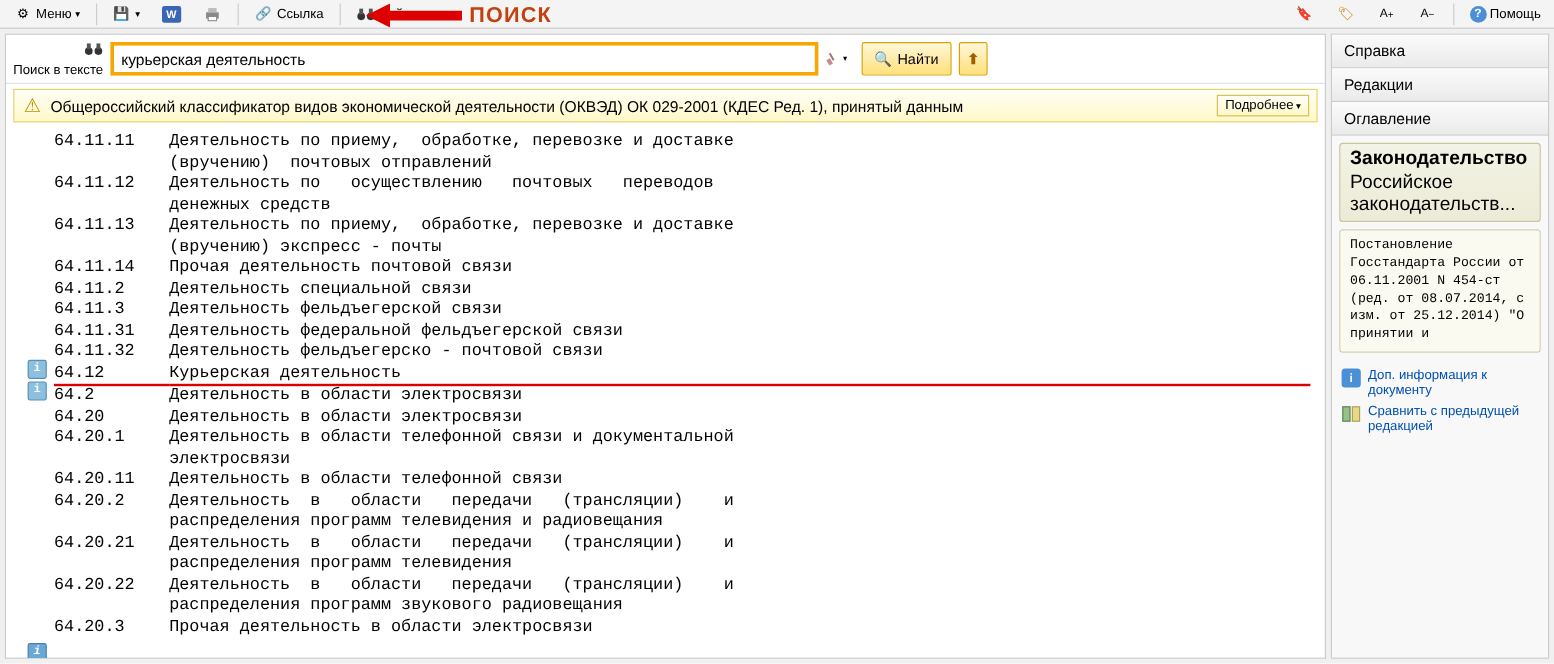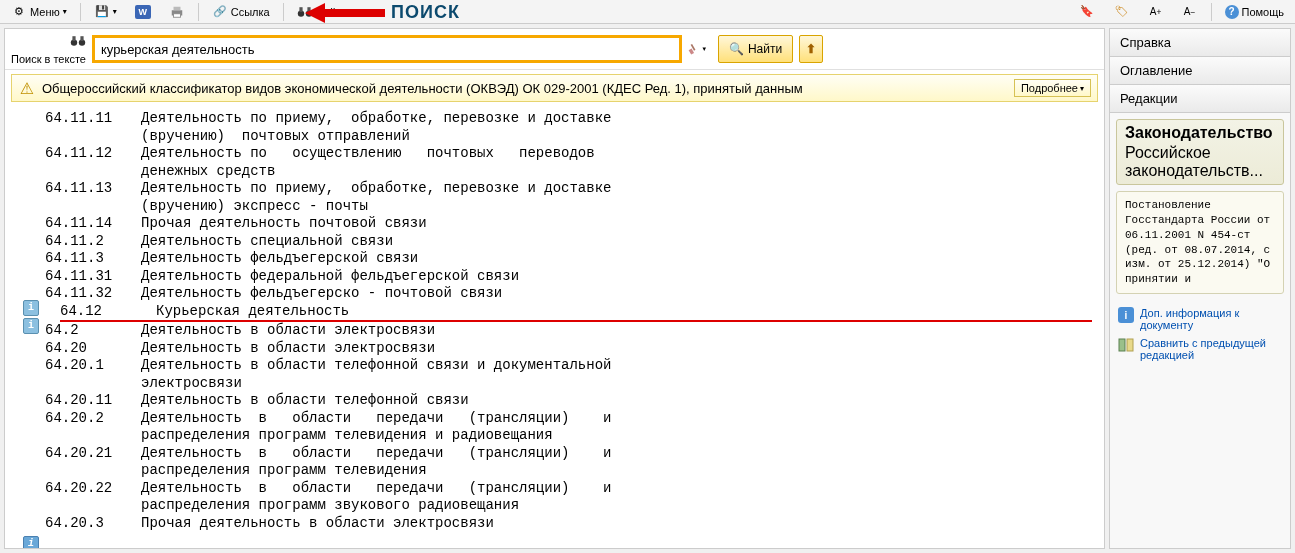--- a/index.html
+++ b/index.html
@@ -47,7 +47,7 @@
     height: 20px;
   }
   .arrow-text {
-    color: #0c4a6e;
+    color: #c2410c;
     font-weight: bold;
     font-size: 18px;
     margin-left: 6px;

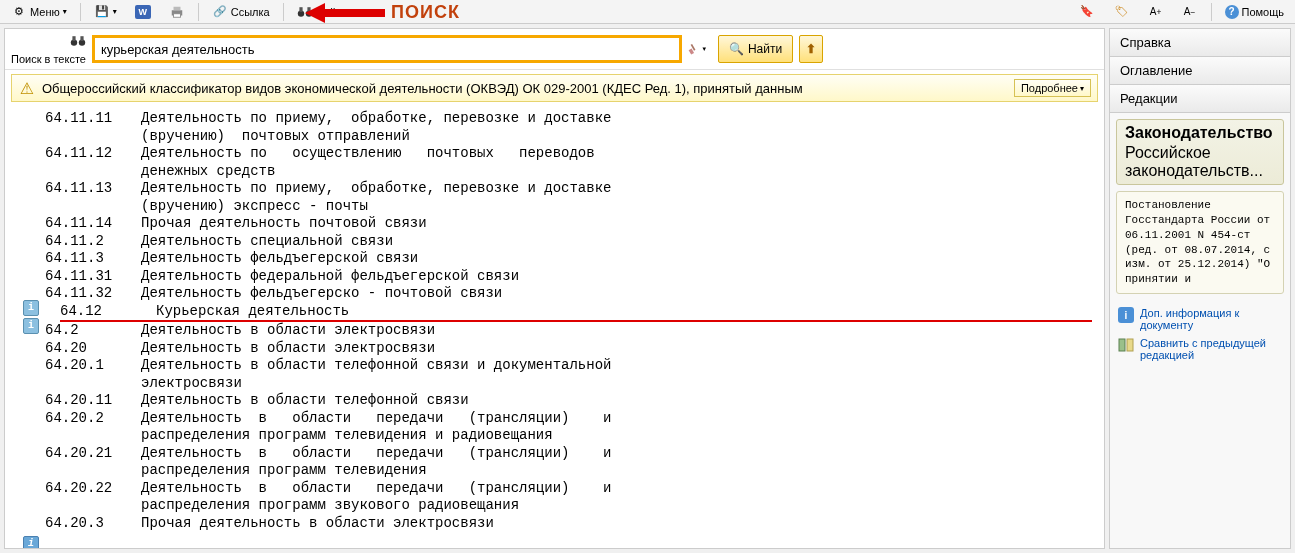--- a/index.html
+++ b/index.html
@@ -397,8 +397,8 @@
 
   <div class="right-panel">
     <div class="right-tab">Справка</div>
+    <div class="right-tab">Редакции</div>
     <div class="right-tab">Оглавление</div>
-    <div class="right-tab">Редакции</div>
 
     <div class="right-section">
       <div class="heading">Законодательство</div>

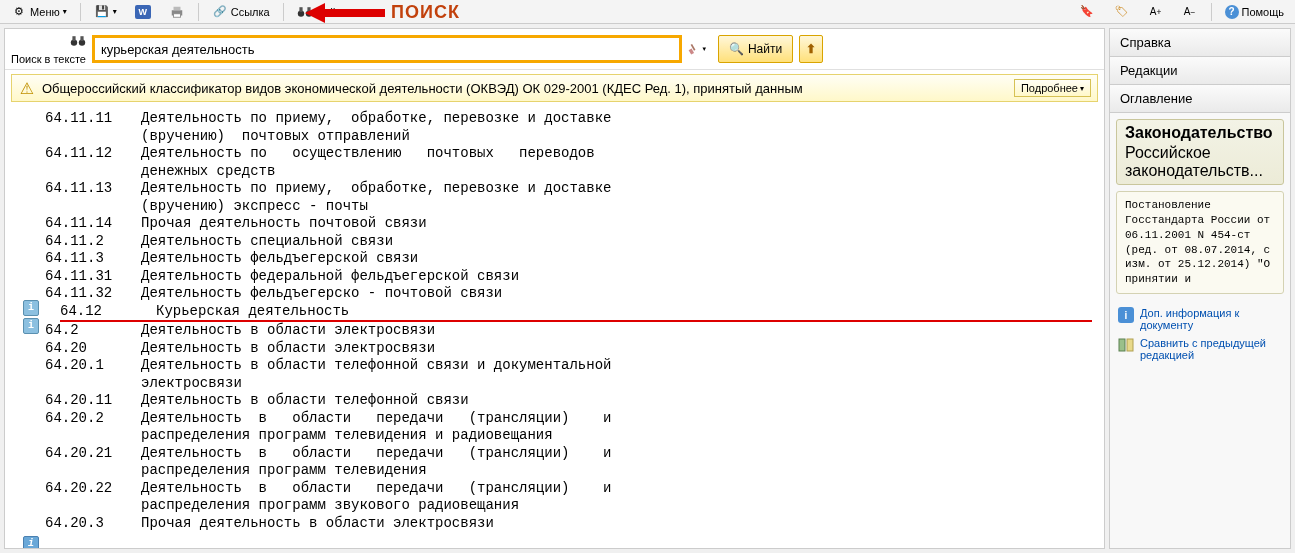--- a/index.html
+++ b/index.html
@@ -375,7 +375,7 @@
           <div class="content-row"><span class="code-col">64.11.3</span><span class="desc-col">Деятельность фельдъегерской связи</span></div>
           <div class="content-row"><span class="code-col">64.11.31</span><span class="desc-col">Деятельность федеральной фельдъегерской связи</span></div>
           <div class="content-row"><span class="code-col">64.11.32</span><span class="desc-col">Деятельность фельдъегерско - почтовой связи</span></div>
-          <div class="content-row highlighted-row"><span class="code-col underline-red" style="display: inline-block; margin-left: 15px;">64.12</span><span class="desc-col underline-red" style="display: inline-block; width: auto;">Курьерская деятельность</span></div>
+          <div class="content-row highlighted-row"><span class="code-col underline-red" style="display: inline-block;">64.12</span><span class="desc-col underline-red" style="display: inline-block; width: auto;">Курьерская деятельность</span></div>
           <div class="content-row"><span class="code-col">64.2</span><span class="desc-col">Деятельность в области электросвязи</span></div>
           <div class="content-row"><span class="code-col">64.20</span><span class="desc-col">Деятельность в области электросвязи</span></div>
           <div class="content-row"><span class="code-col">64.20.1</span><span class="desc-col">Деятельность в области телефонной связи и документальной</span></div>

